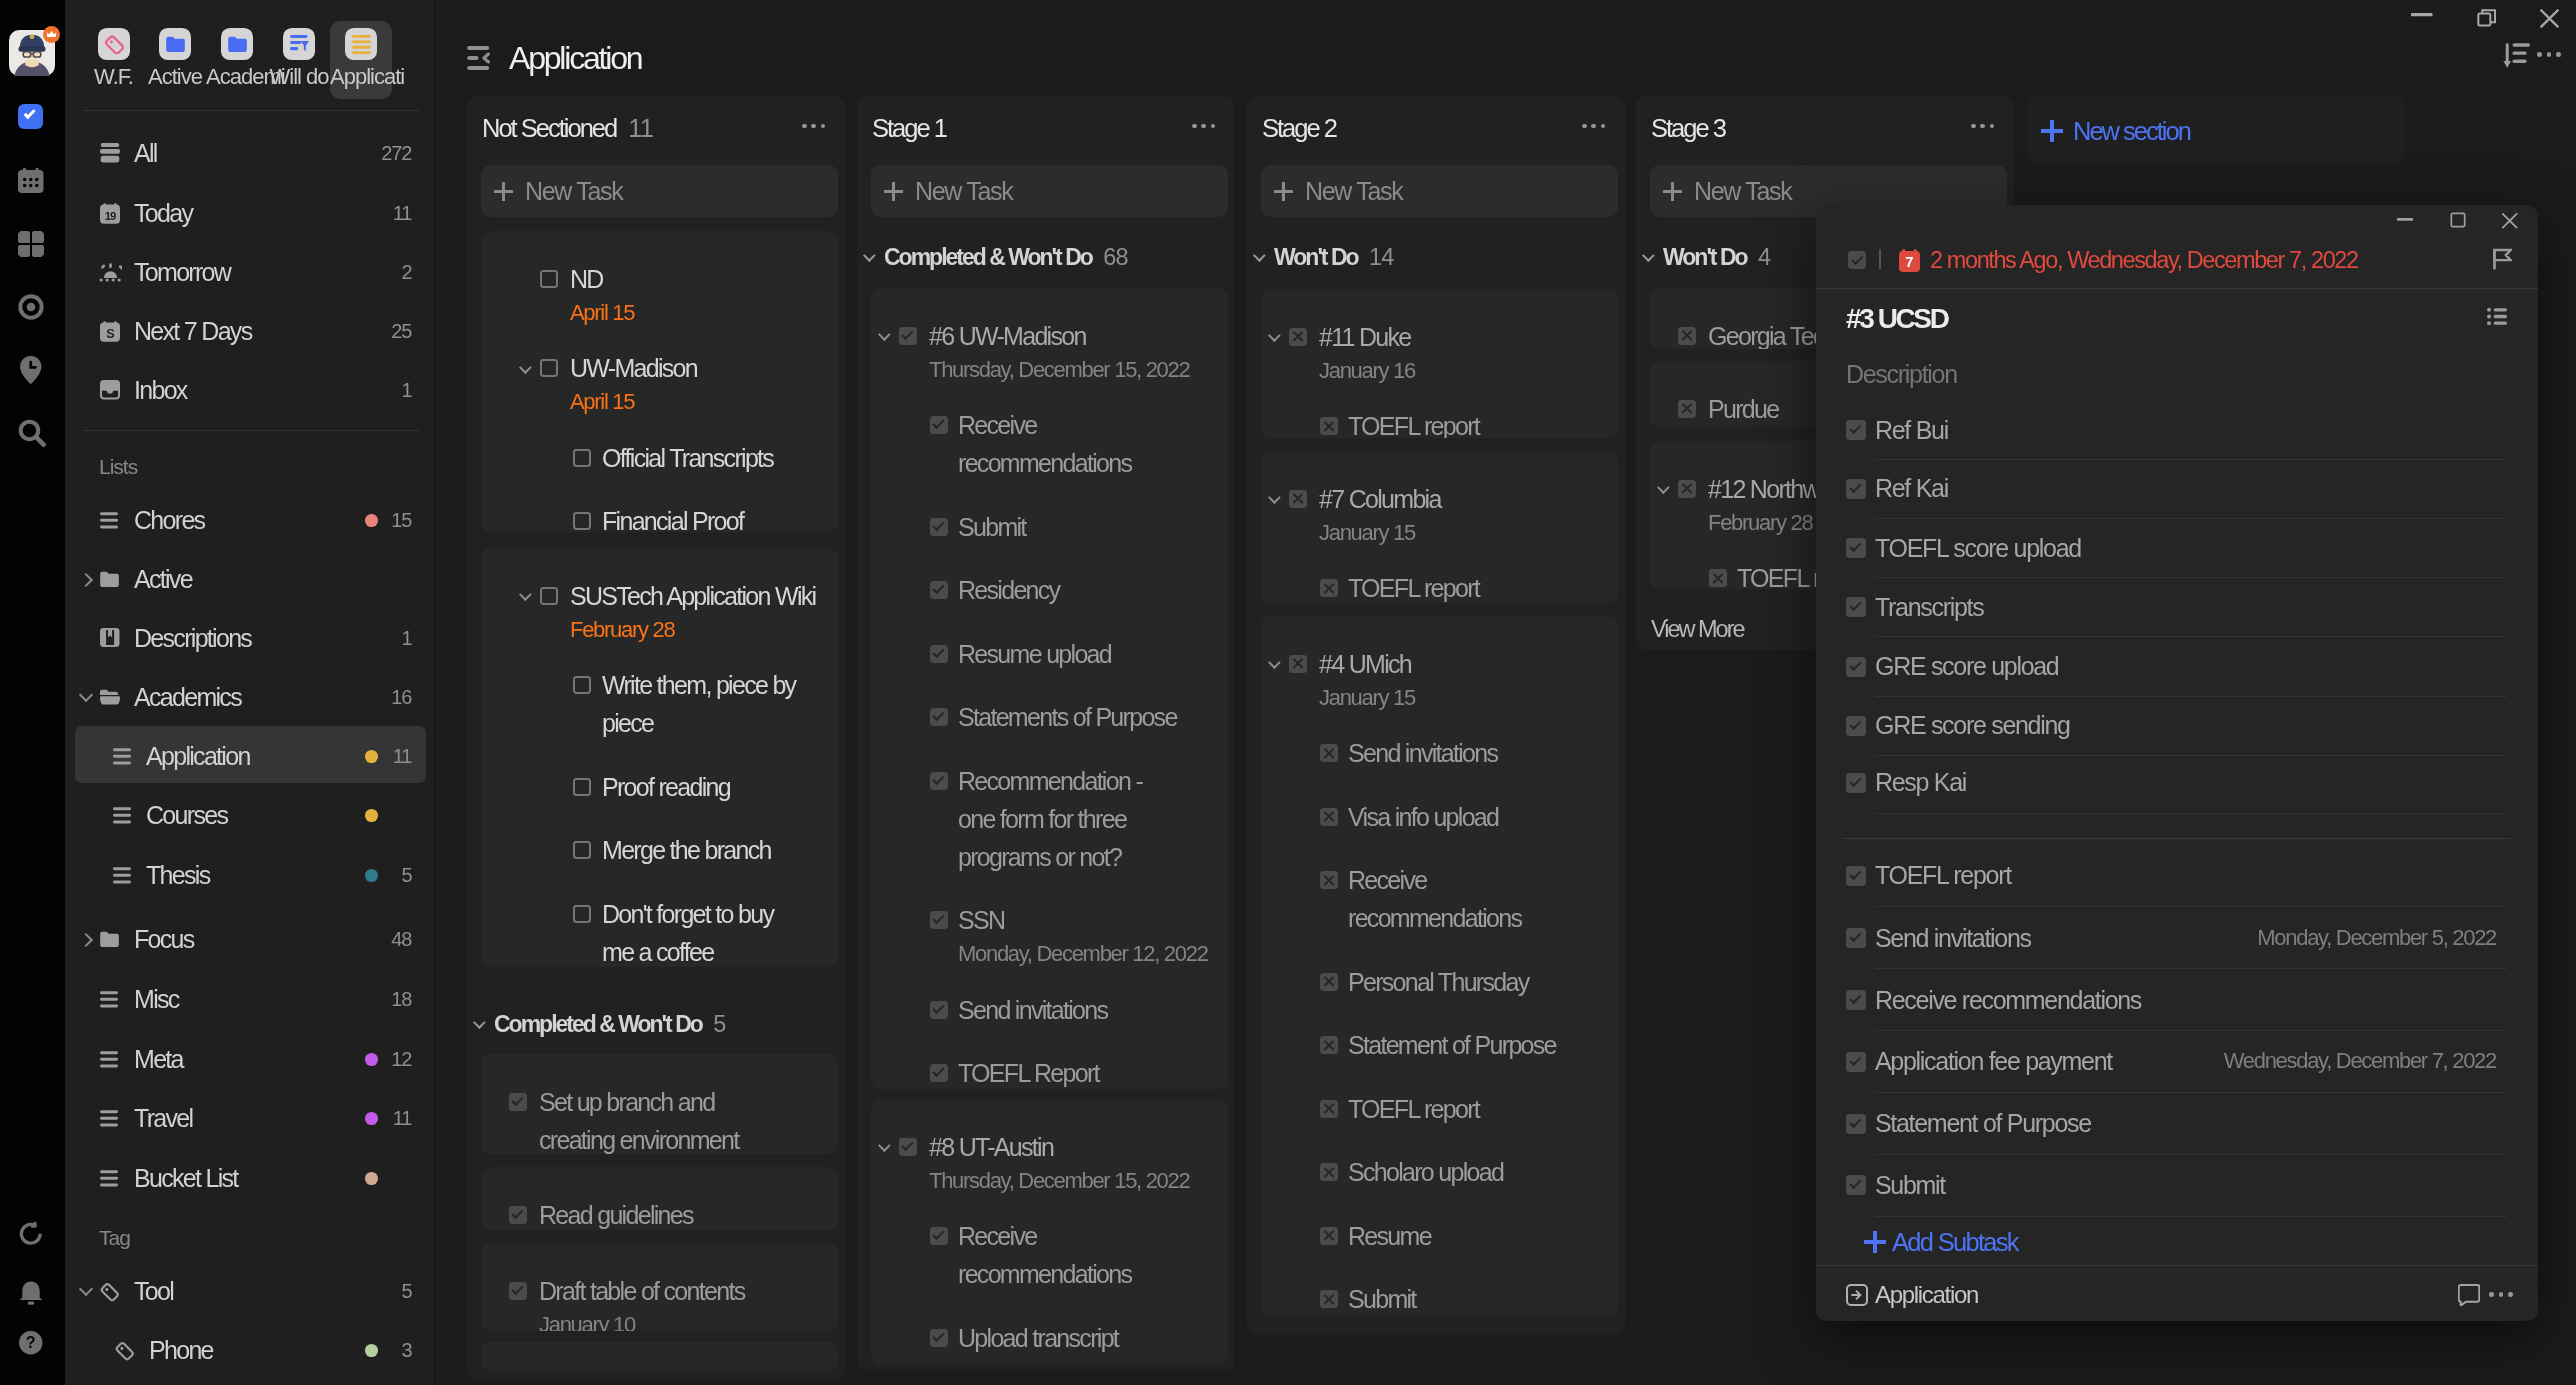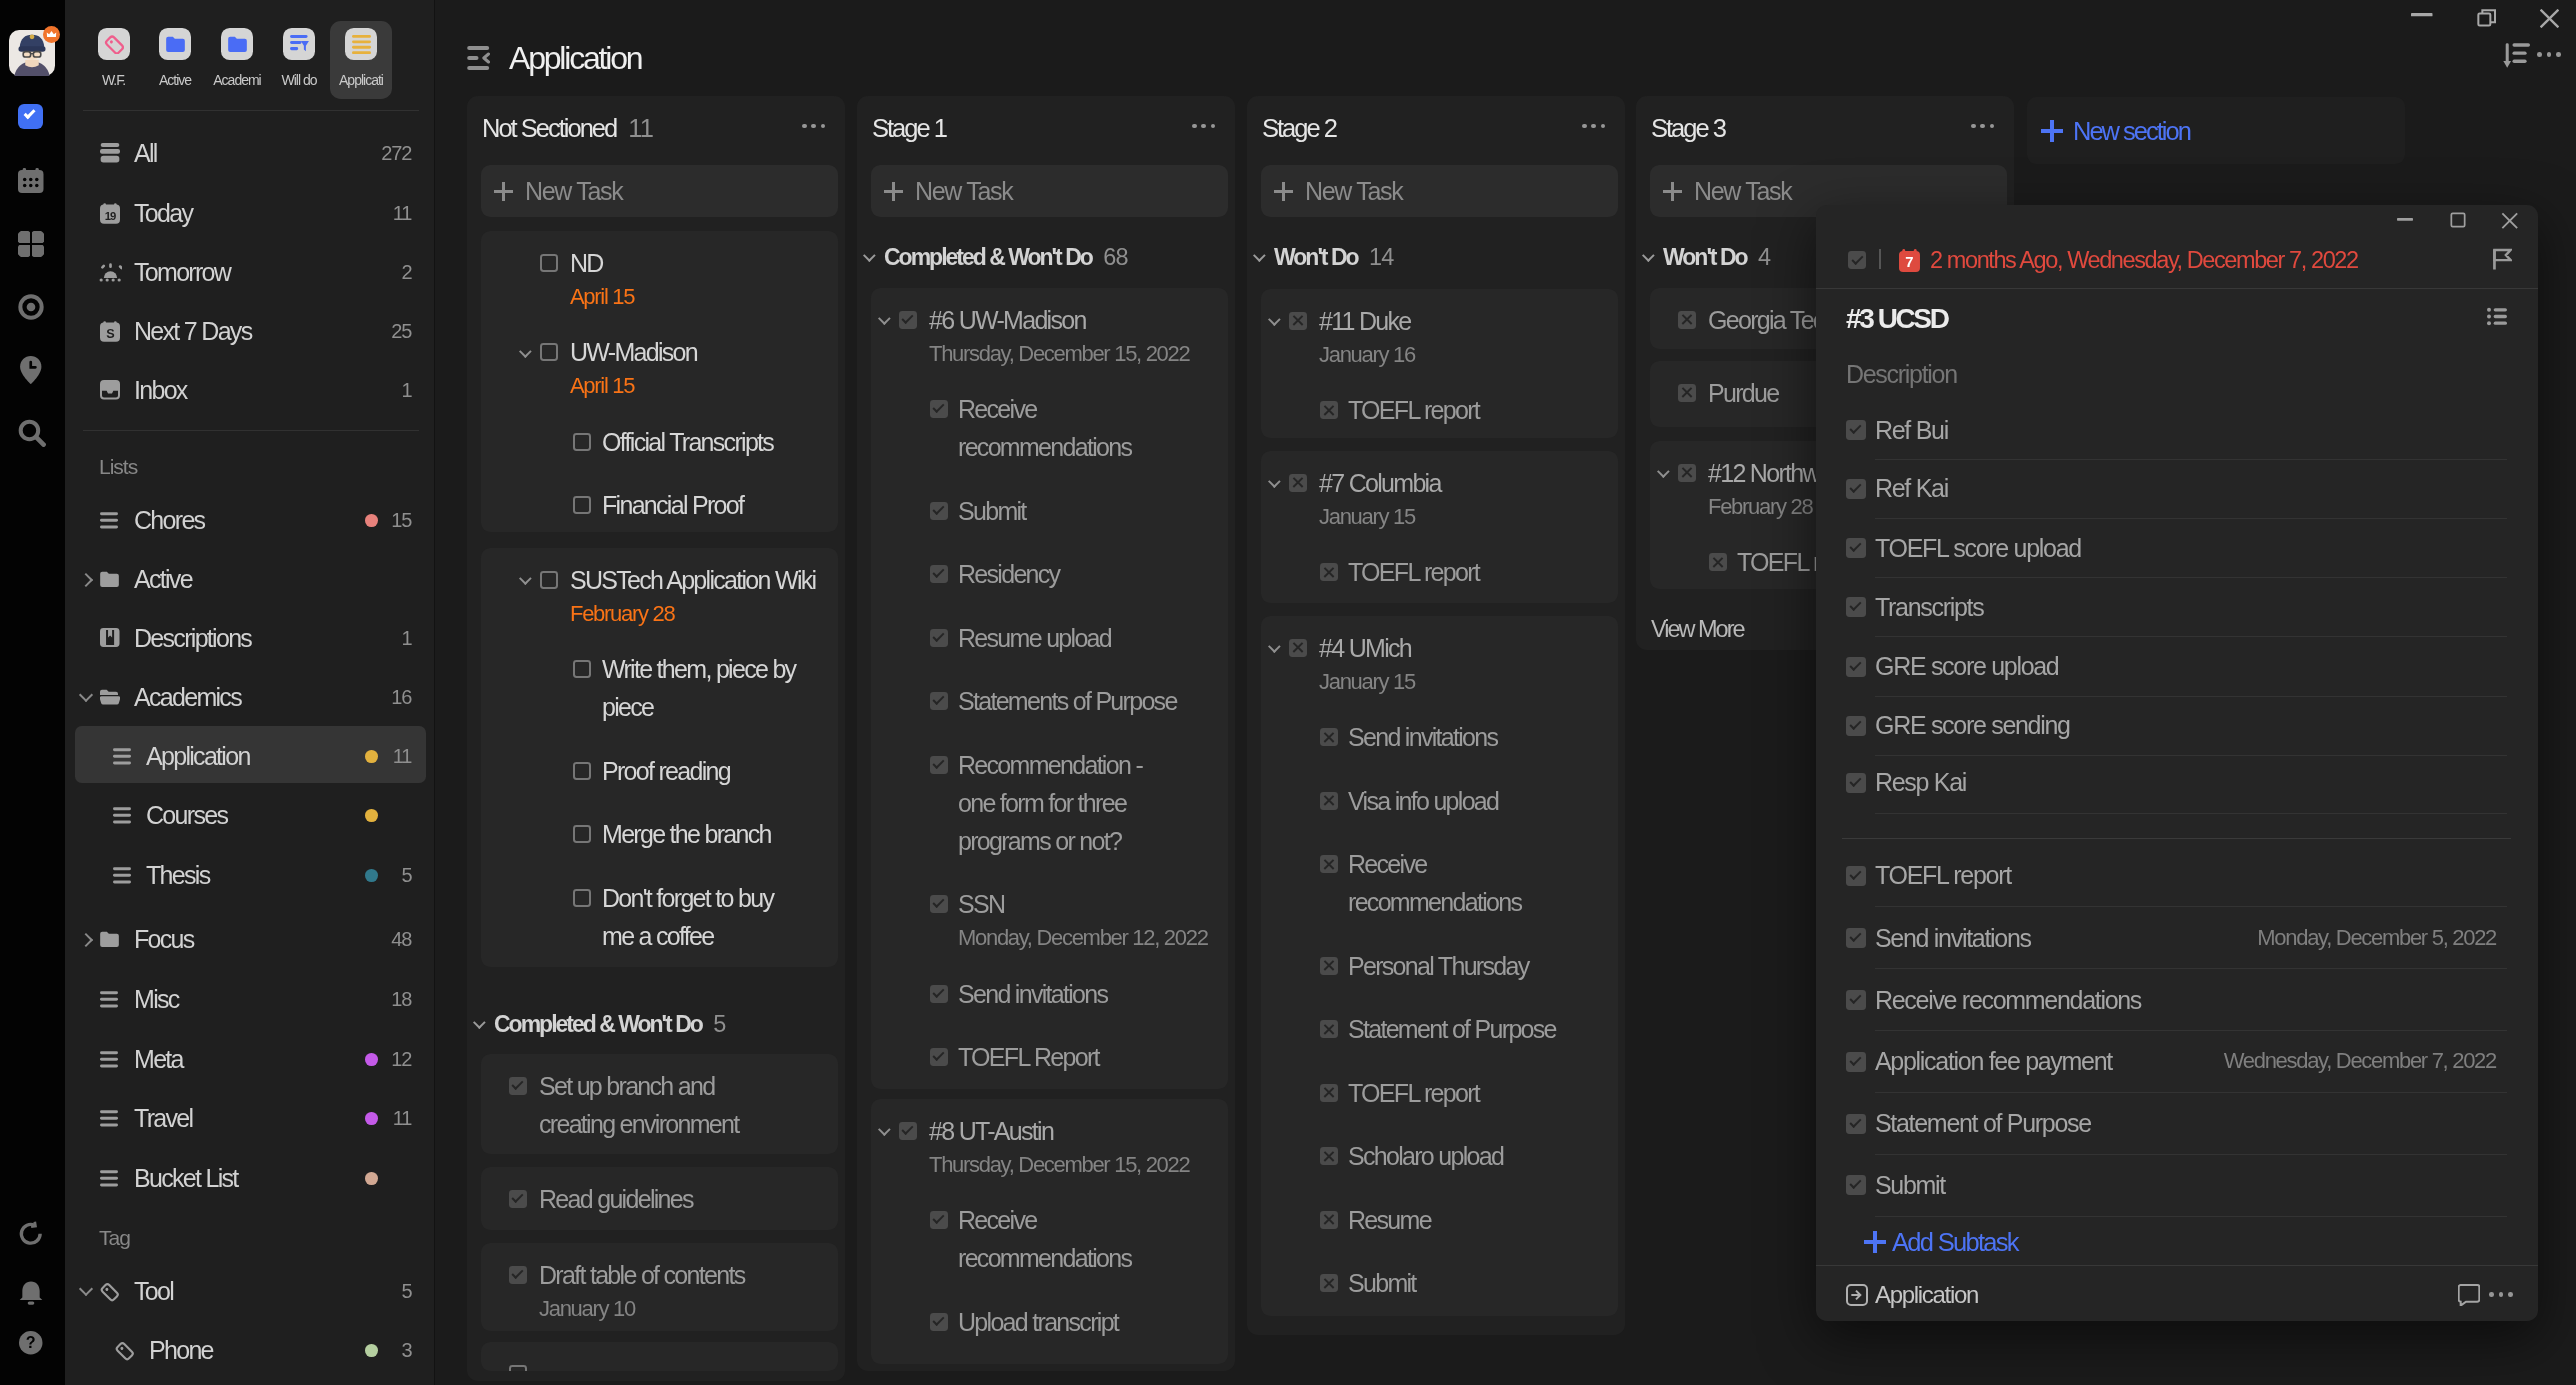--- a/index.html
+++ b/index.html
@@ -10,7 +10,7 @@
 #sb{left:65px;top:0;width:370px;height:1385px;background:#1f1f1f;border-right:1.3px solid #121212}
 .tab{width:62px;text-align:center}
 .tabbox{width:32px;height:32px;border-radius:8.7px;background:#d5d5d5;margin:0 auto;position:relative}
-.tablbl{font-size:14px;color:#c9c9c9;margin-top:12px;letter-spacing:-1px}
+.tablbl{font-size:22px;color:#c9c9c9;margin-top:4px;letter-spacing:-1px}
 .srow{left:0;width:370px;height:38px;line-height:38px;font-size:25px;color:#d2d2d2;letter-spacing:-1.7px}
 .srow .txt{position:absolute;left:69px;top:0}
 .srow .txt2{position:absolute;left:81px;top:0}

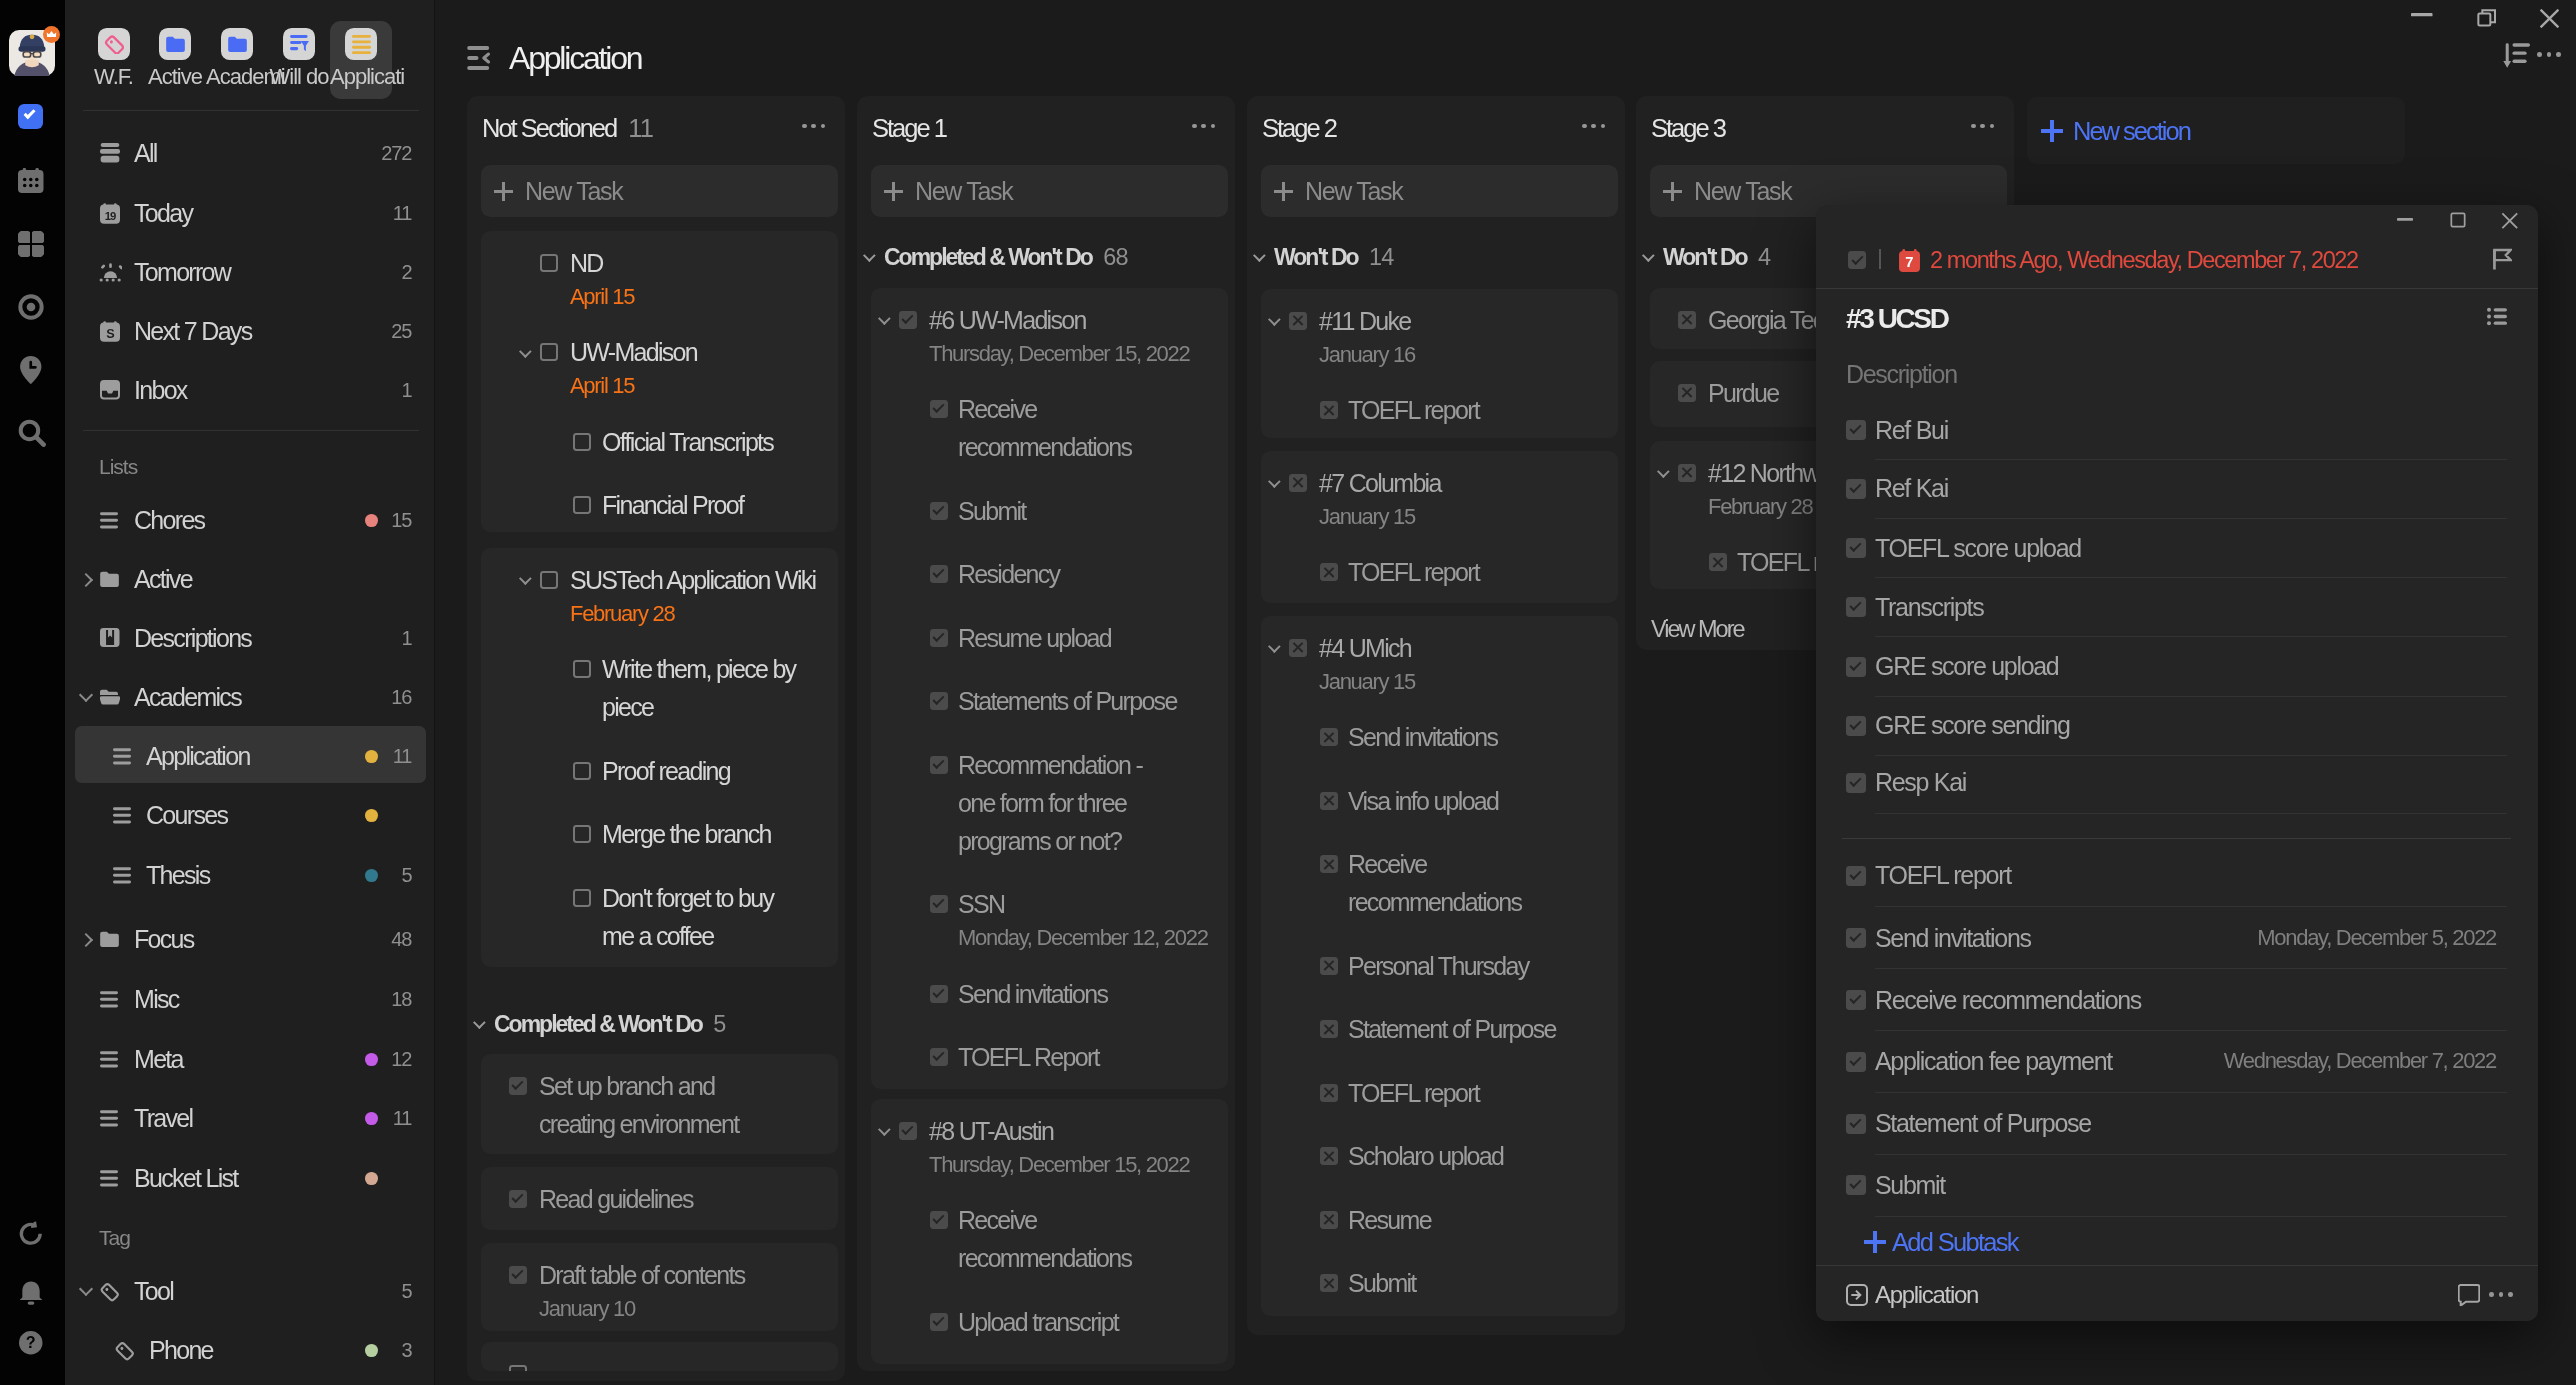--- a/index.html
+++ b/index.html
@@ -41,7 +41,7 @@
 .shead .sv{position:absolute;left:-19px;top:13.4px;width:8.7px;height:8.7px;border-right:2px solid #9a9a9a;border-bottom:2px solid #9a9a9a;transform:rotate(45deg)}
 .card{position:absolute;left:14px;width:357px;background:#272727;border-radius:9.4px;padding:12.8px 0 9.4px 0;overflow:hidden}
 .tr{position:relative;margin-top:25.5px;padding-right:5.4px;font-size:25px;line-height:38px;color:#d6d6d6;letter-spacing:-1.7px}
-.tr:first-child{margin-top:0}
+.tr:first-child{margin-top:16px}
 .tr.m32{margin-top:21.5px}
 .tr span{white-space:nowrap;display:inline-block}
 .l1{padding-left:89px}.l2{padding-left:121px}

